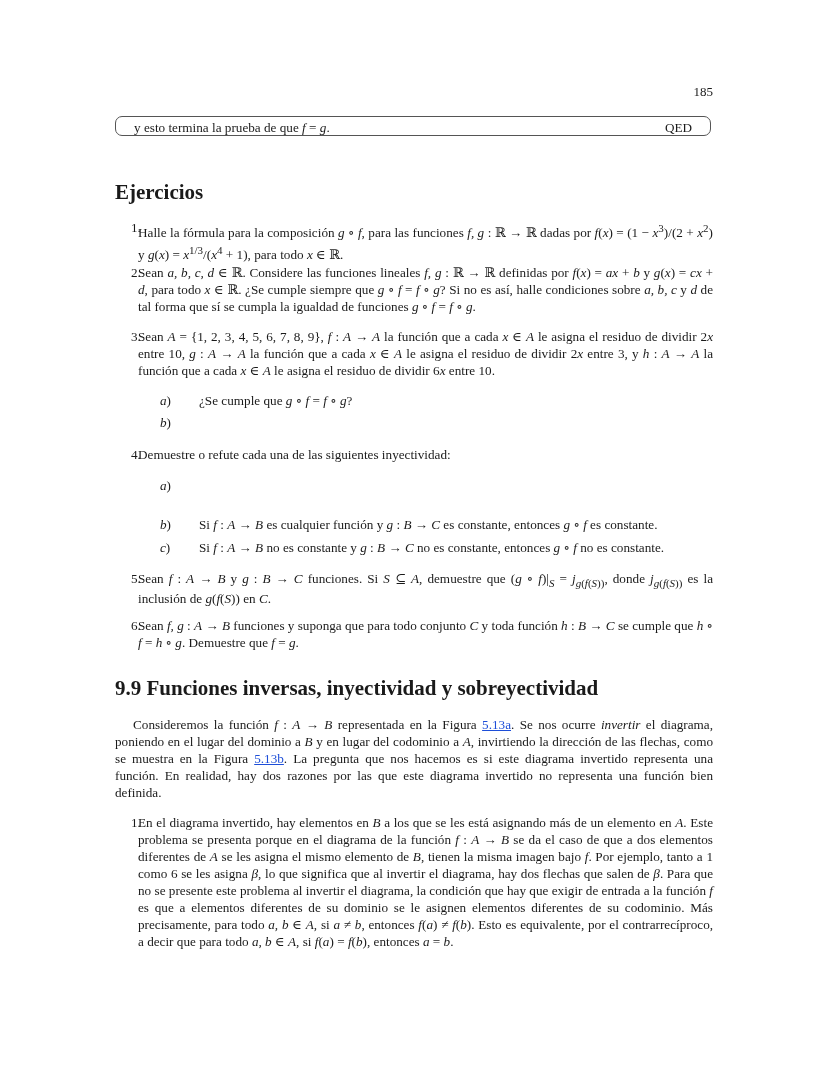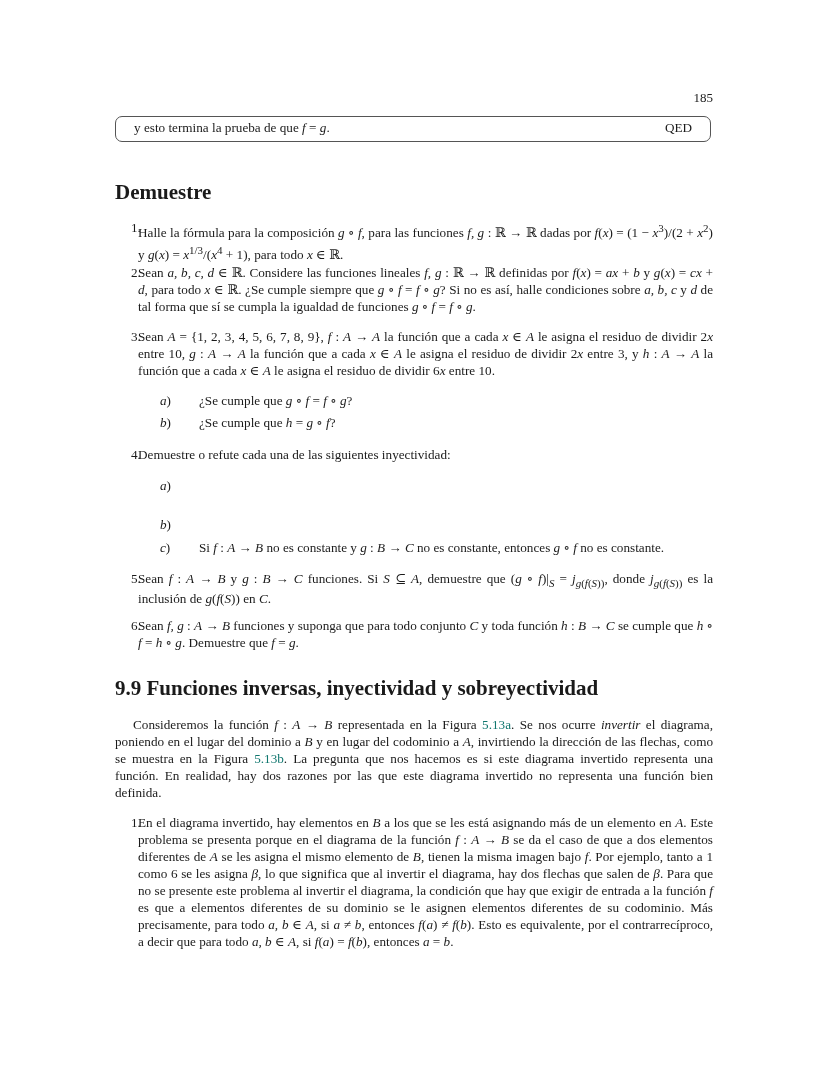--- a/index.html
+++ b/index.html
@@ -5,7 +5,7 @@
   html, body { margin: 0; padding: 0; background: #ffffff; }
   body { width: 828px; height: 1071px; position: relative; overflow: hidden;
          font-family: "Liberation Serif", "DejaVu Serif", serif; color: #1a1a1a; }
-  .page-number { position: absolute; top: 90px; right: 115px; font-size: 13px; }
+  .page-number { position: absolute; top: 84px; right: 115px; font-size: 13px; }
   .qed-box { position: absolute; left: 115px; top: 116px; width: 596px; height: 26px;
              border: 1.3px solid #555; border-radius: 7px; box-sizing: border-box;
              font-size: 13.2px; }

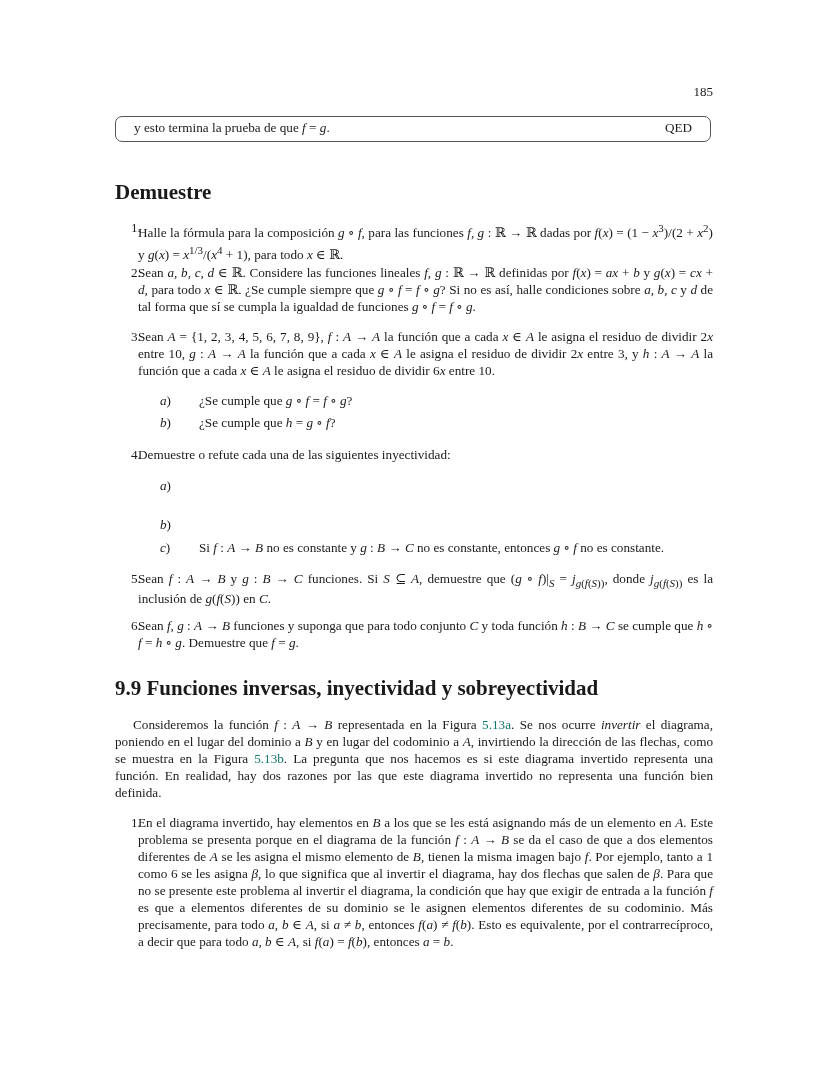--- a/index.html
+++ b/index.html
@@ -6,7 +6,7 @@
   body { width: 828px; height: 1071px; position: relative; overflow: hidden;
          font-family: "Liberation Serif", "DejaVu Serif", serif; color: #1a1a1a; }
   .page-number { position: absolute; top: 84px; right: 115px; font-size: 13px; }
-  .qed-box { position: absolute; left: 115px; top: 116px; width: 596px; height: 26px;
+  .qed-box { position: absolute; left: 115px; top: 116px; width: 596px; height: 20px;
              border: 1.3px solid #555; border-radius: 7px; box-sizing: border-box;
              font-size: 13.2px; }
   .qed-box .left { position: absolute; left: 18px; top: 3px; }

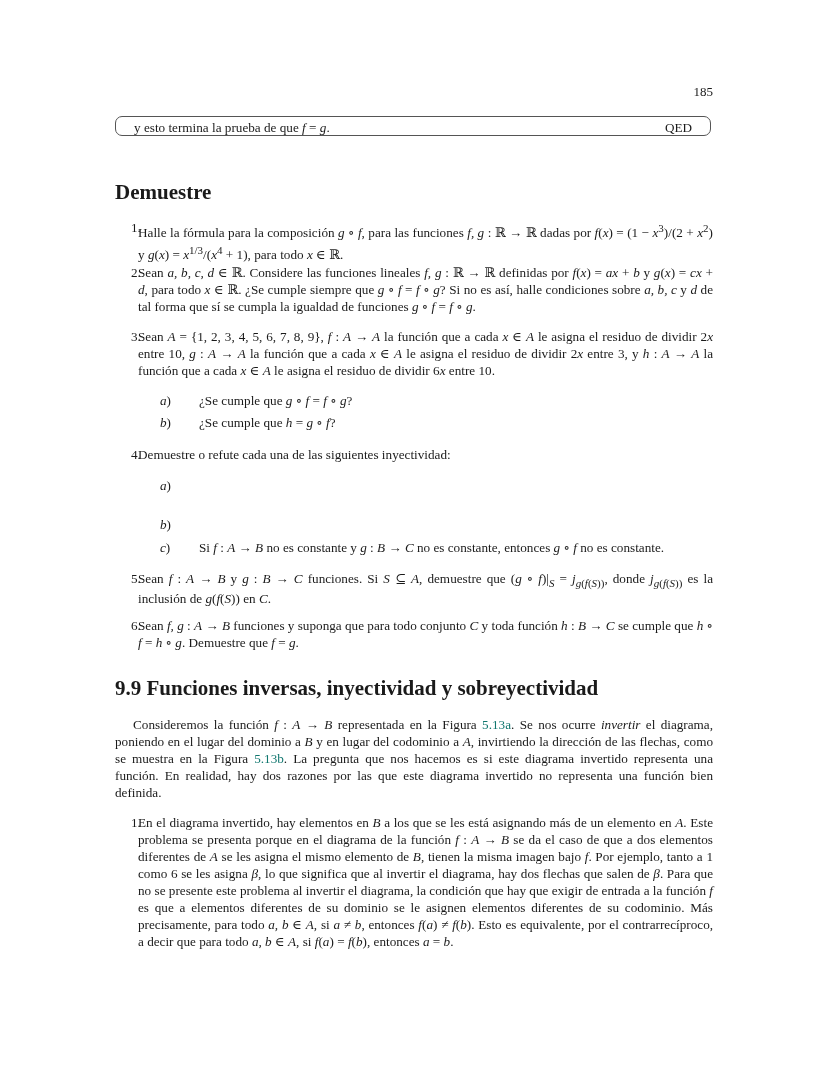--- a/index.html
+++ b/index.html
@@ -36,7 +36,7 @@
   <span class="right">QED</span>
 </div>
 
-<div class="section-heading h-ejercicios">Demuestre</div>
+<div class="section-heading h-ejercicios">Ejercicios</div>
 
 <div class="ex" style="top:220px;">
   <span class="num">1.</span>

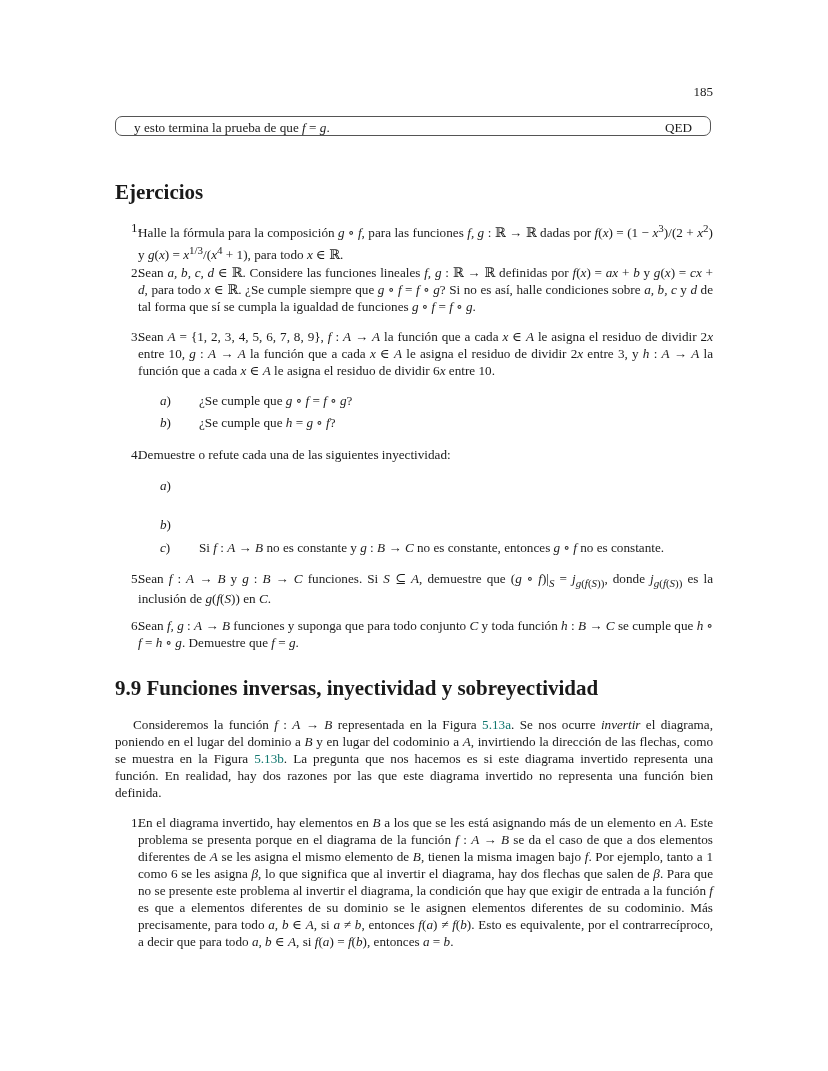--- a/index.html
+++ b/index.html
@@ -58,7 +58,6 @@
 </div>
 <div class="sub" style="top:415px;">
   <span class="lbl"><i>b</i><span class="lbl-paren">)</span></span>
-  <div class="body">¿Se cumple que <i class="m">h</i> = <i class="m">g</i> ∘ <i class="m">f</i>?</div>
 </div>
 
 <div class="ex" style="top:447px;">

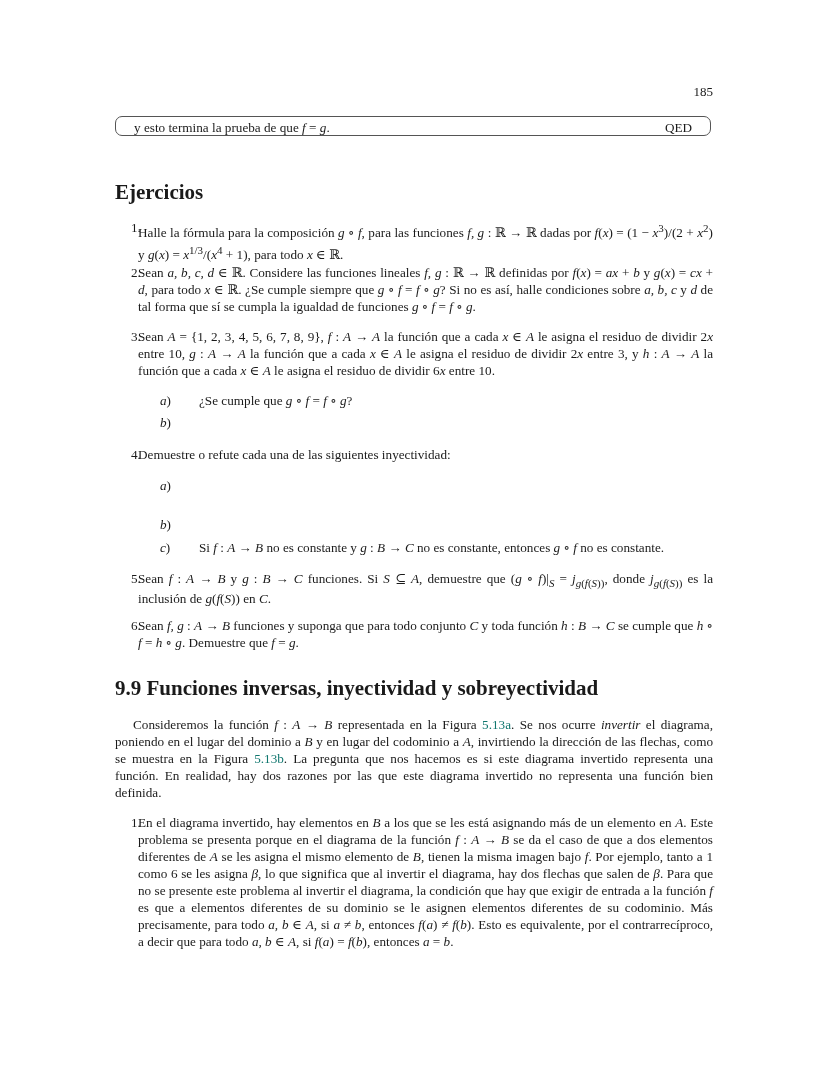--- a/index.html
+++ b/index.html
@@ -69,6 +69,7 @@
 </div>
 <div class="sub" style="top:517px;">
   <span class="lbl"><i>b</i><span class="lbl-paren">)</span></span>
+  <div class="body">Si <i class="m">f</i> : <i class="m">A</i> → <i class="m">B</i> es cualquier función y <i class="m">g</i> : <i class="m">B</i> → <i class="m">C</i> es constante, entonces <i class="m">g</i> ∘ <i class="m">f</i> es constante.</div>
 </div>
 <div class="sub" style="top:540px;">
   <span class="lbl"><i>c</i><span class="lbl-paren">)</span></span>

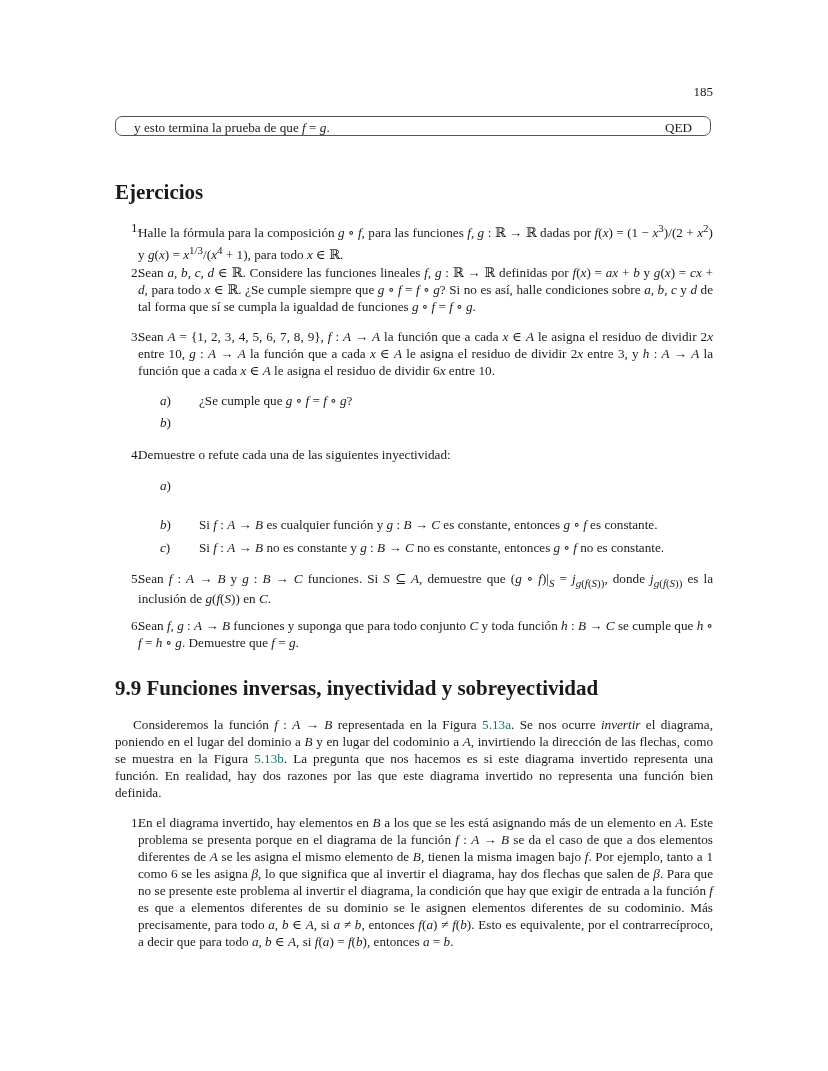--- a/index.html
+++ b/index.html
@@ -24,7 +24,7 @@
   .para { position: absolute; left: 115px; width: 598px; font-size: 13.2px; line-height: 17px;
           text-align: justify; text-indent: 18px; }
   i.m { font-style: italic; }
-  .ref { color: #0f766e; }
+  .ref { color: #1d4ed8; text-decoration: underline; }
 </style>
 </head>
 <body>

